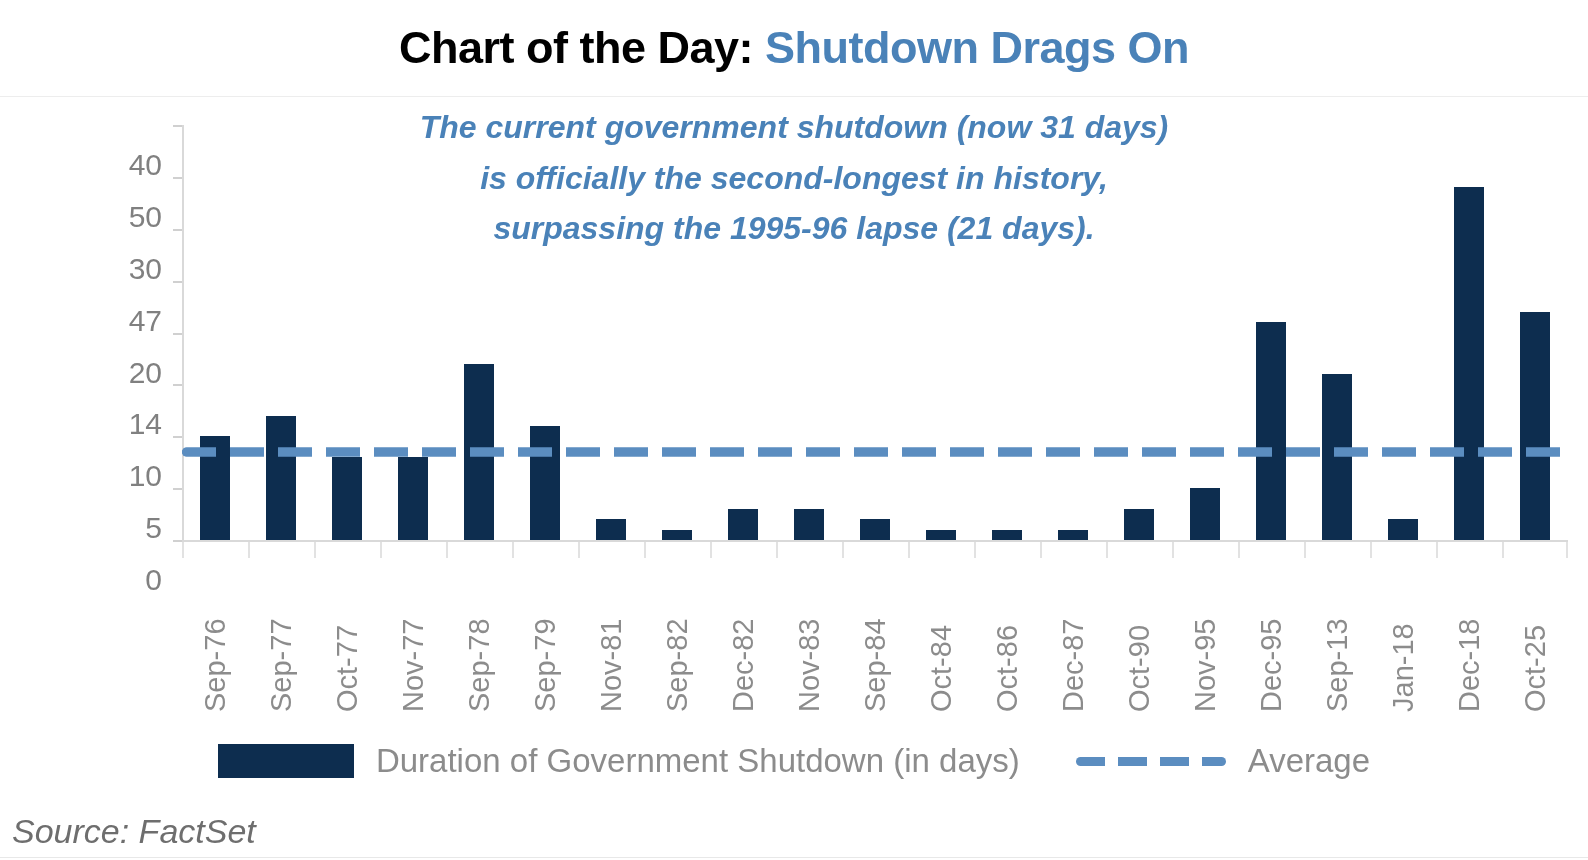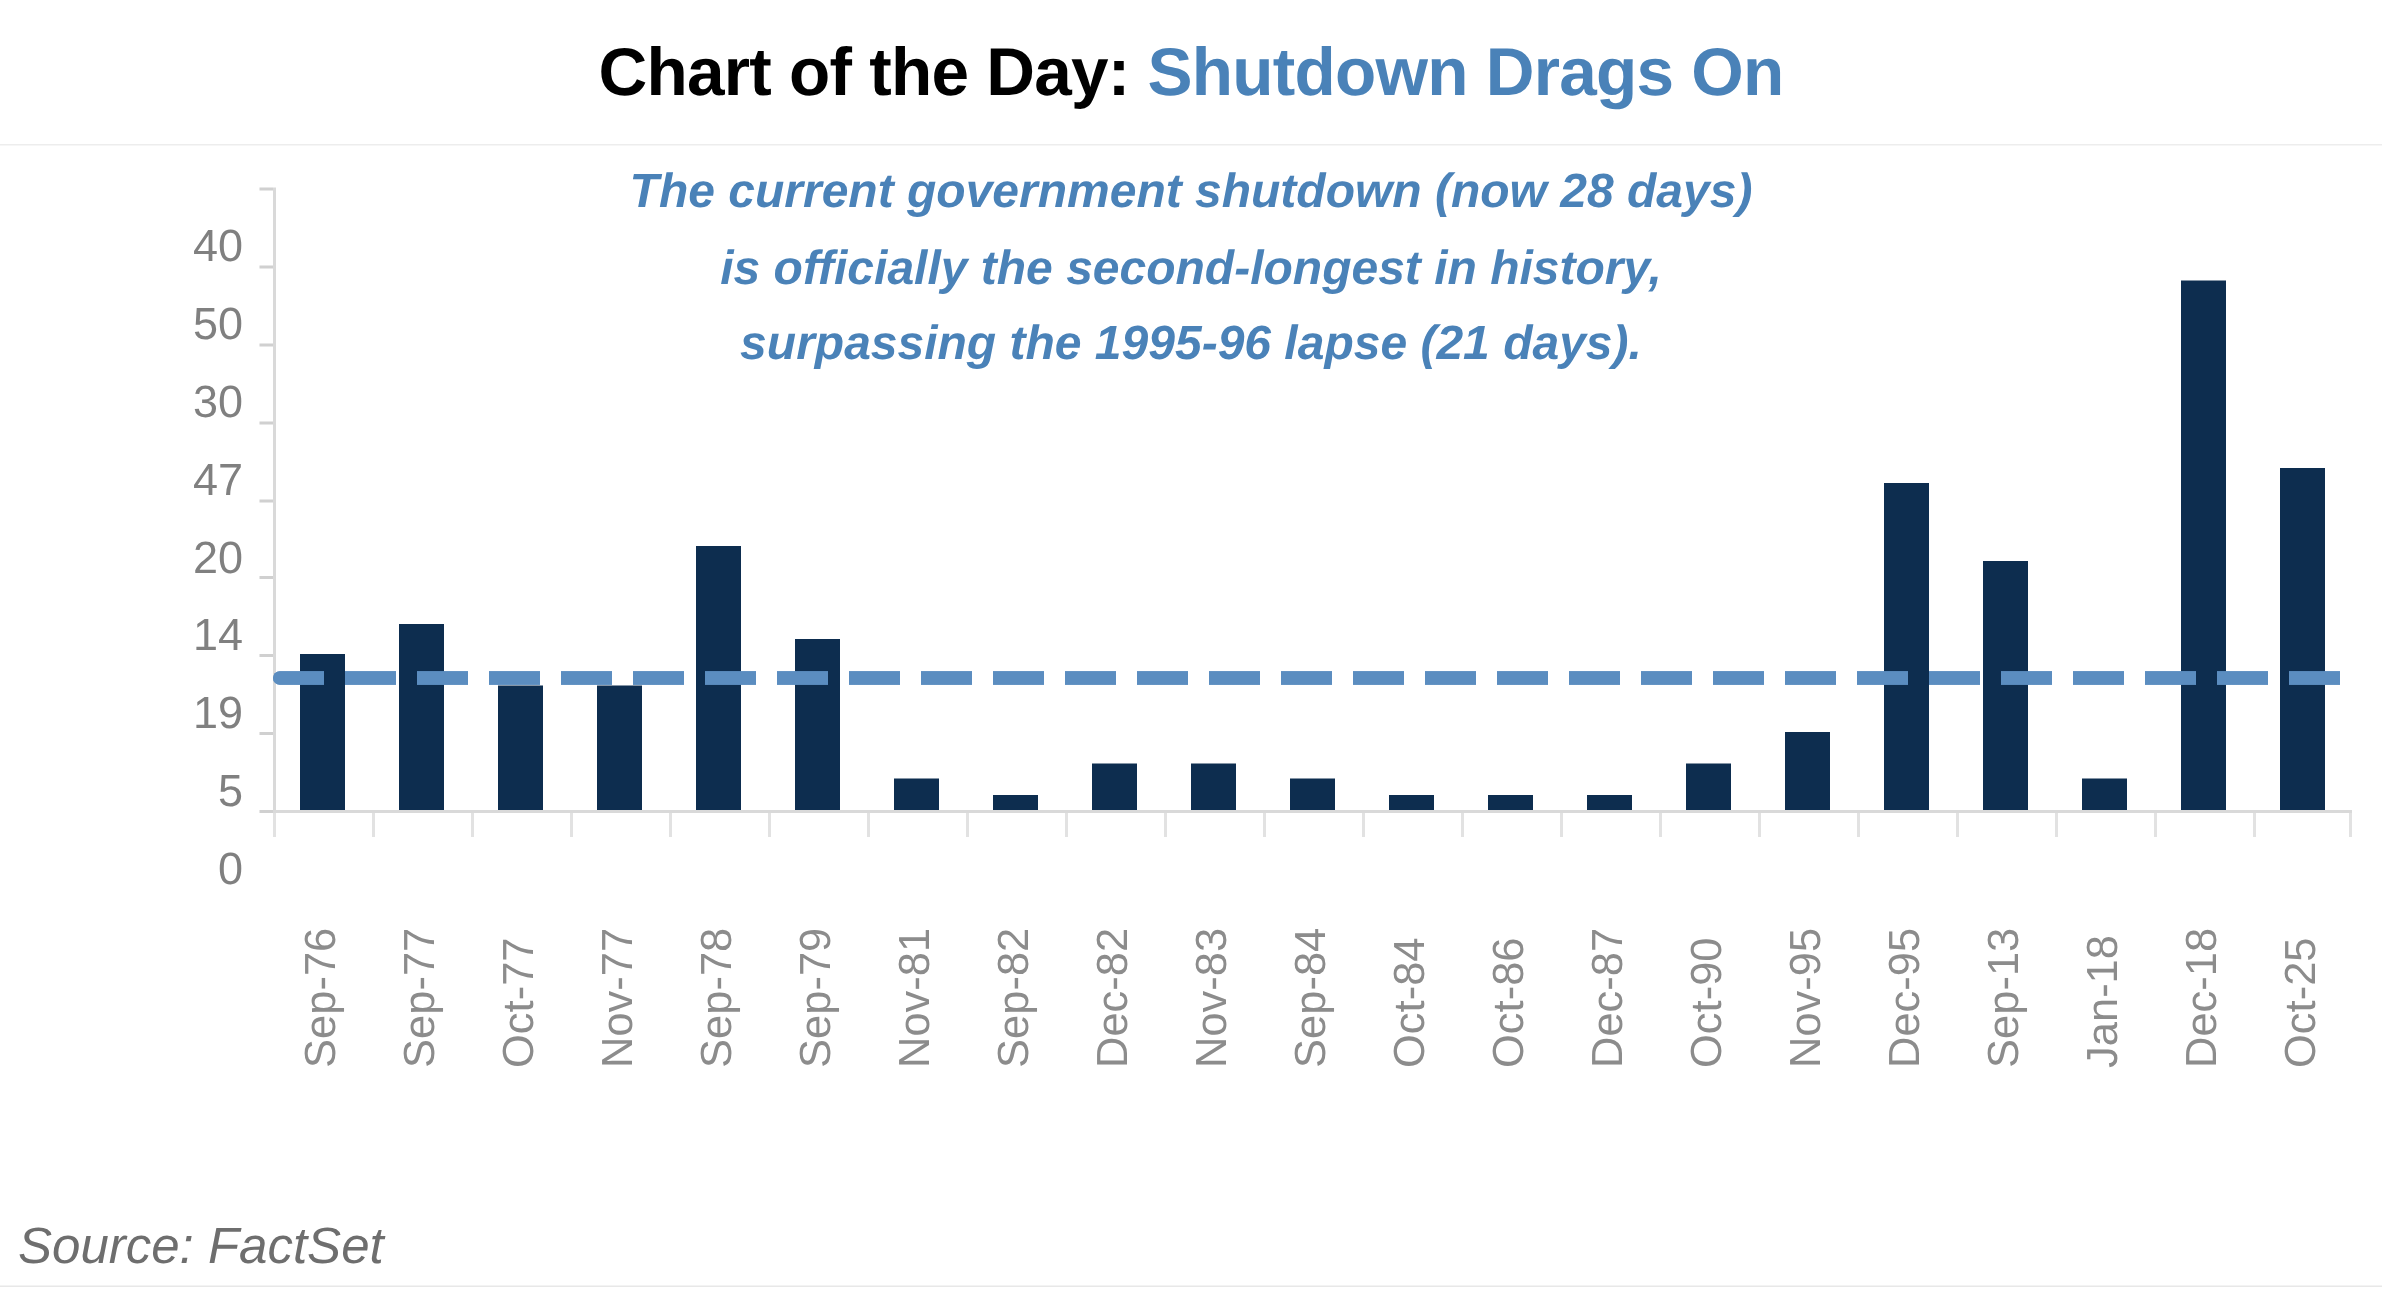--- a/index.html
+++ b/index.html
@@ -157,7 +157,7 @@
   <div class="top-rule"></div>
 
   <div class="subtitle">
-    <div>The current government shutdown (now 28 days)</div>
+    <div>The current government shutdown (now 31 days)</div>
     <div>is officially the second-longest in history,</div>
     <div>surpassing the 1995-96 lapse (21 days).</div>
   </div>

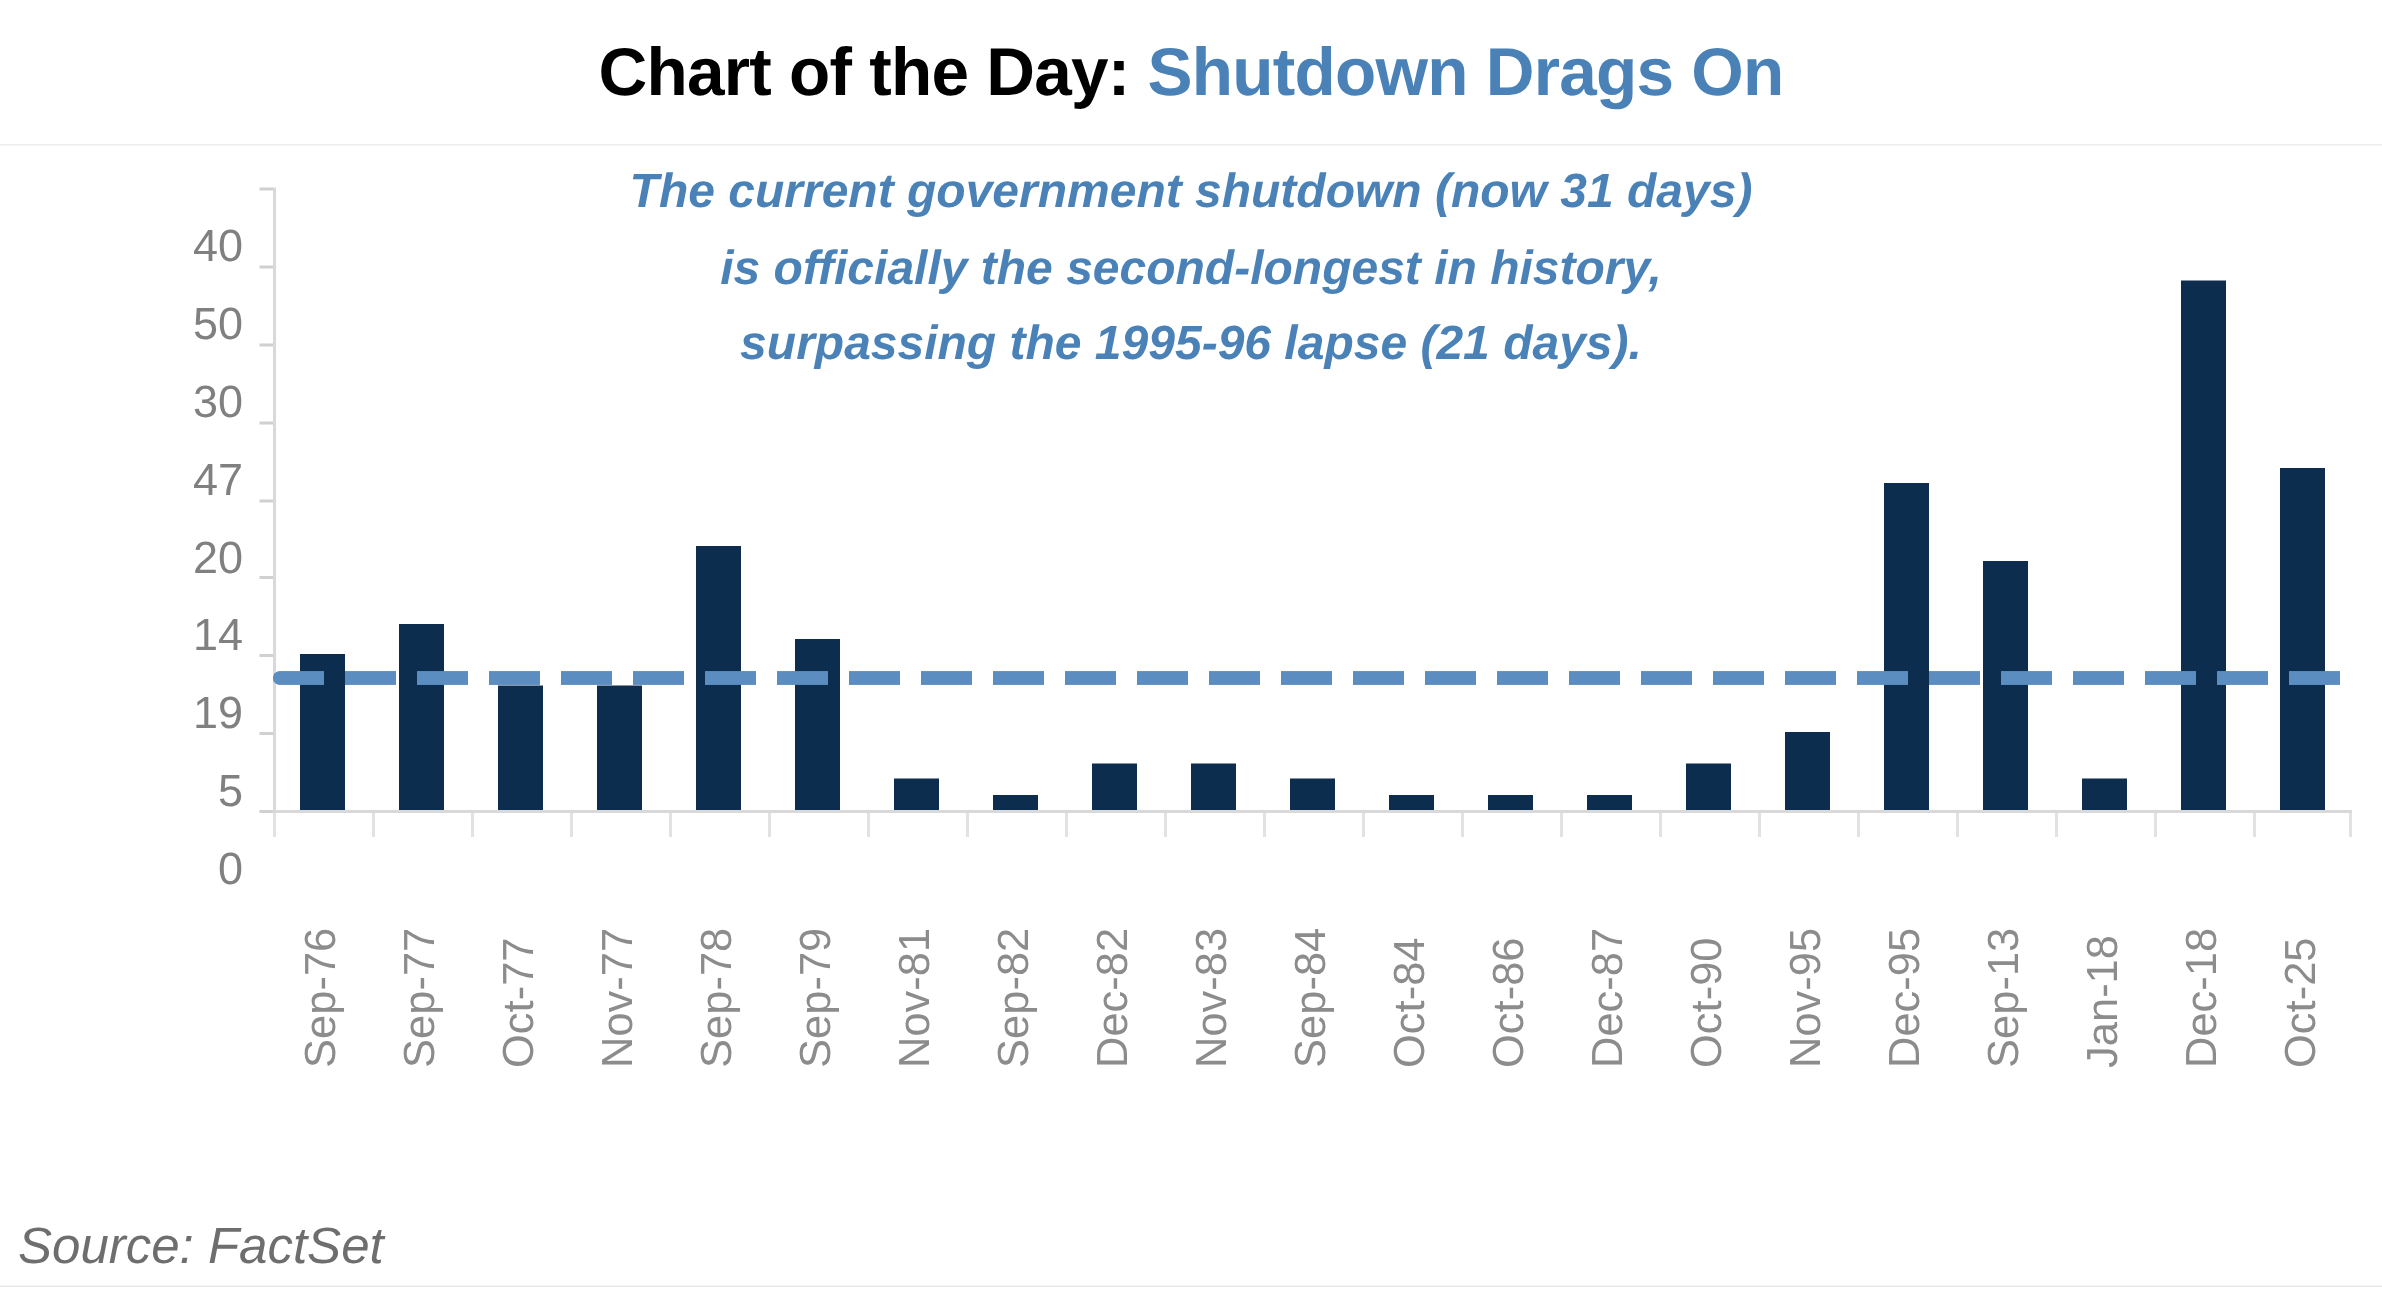--- a/index.html
+++ b/index.html
@@ -177,7 +177,7 @@
         </div>
         <div class="gridrow" style="top: 311.25px;">
           <div class="ytick"></div>
-          <div class="ylabel">19</div>
+          <div class="ylabel">10</div>
         </div>
         <div class="gridrow" style="top: 259.375px;">
           <div class="ytick"></div>

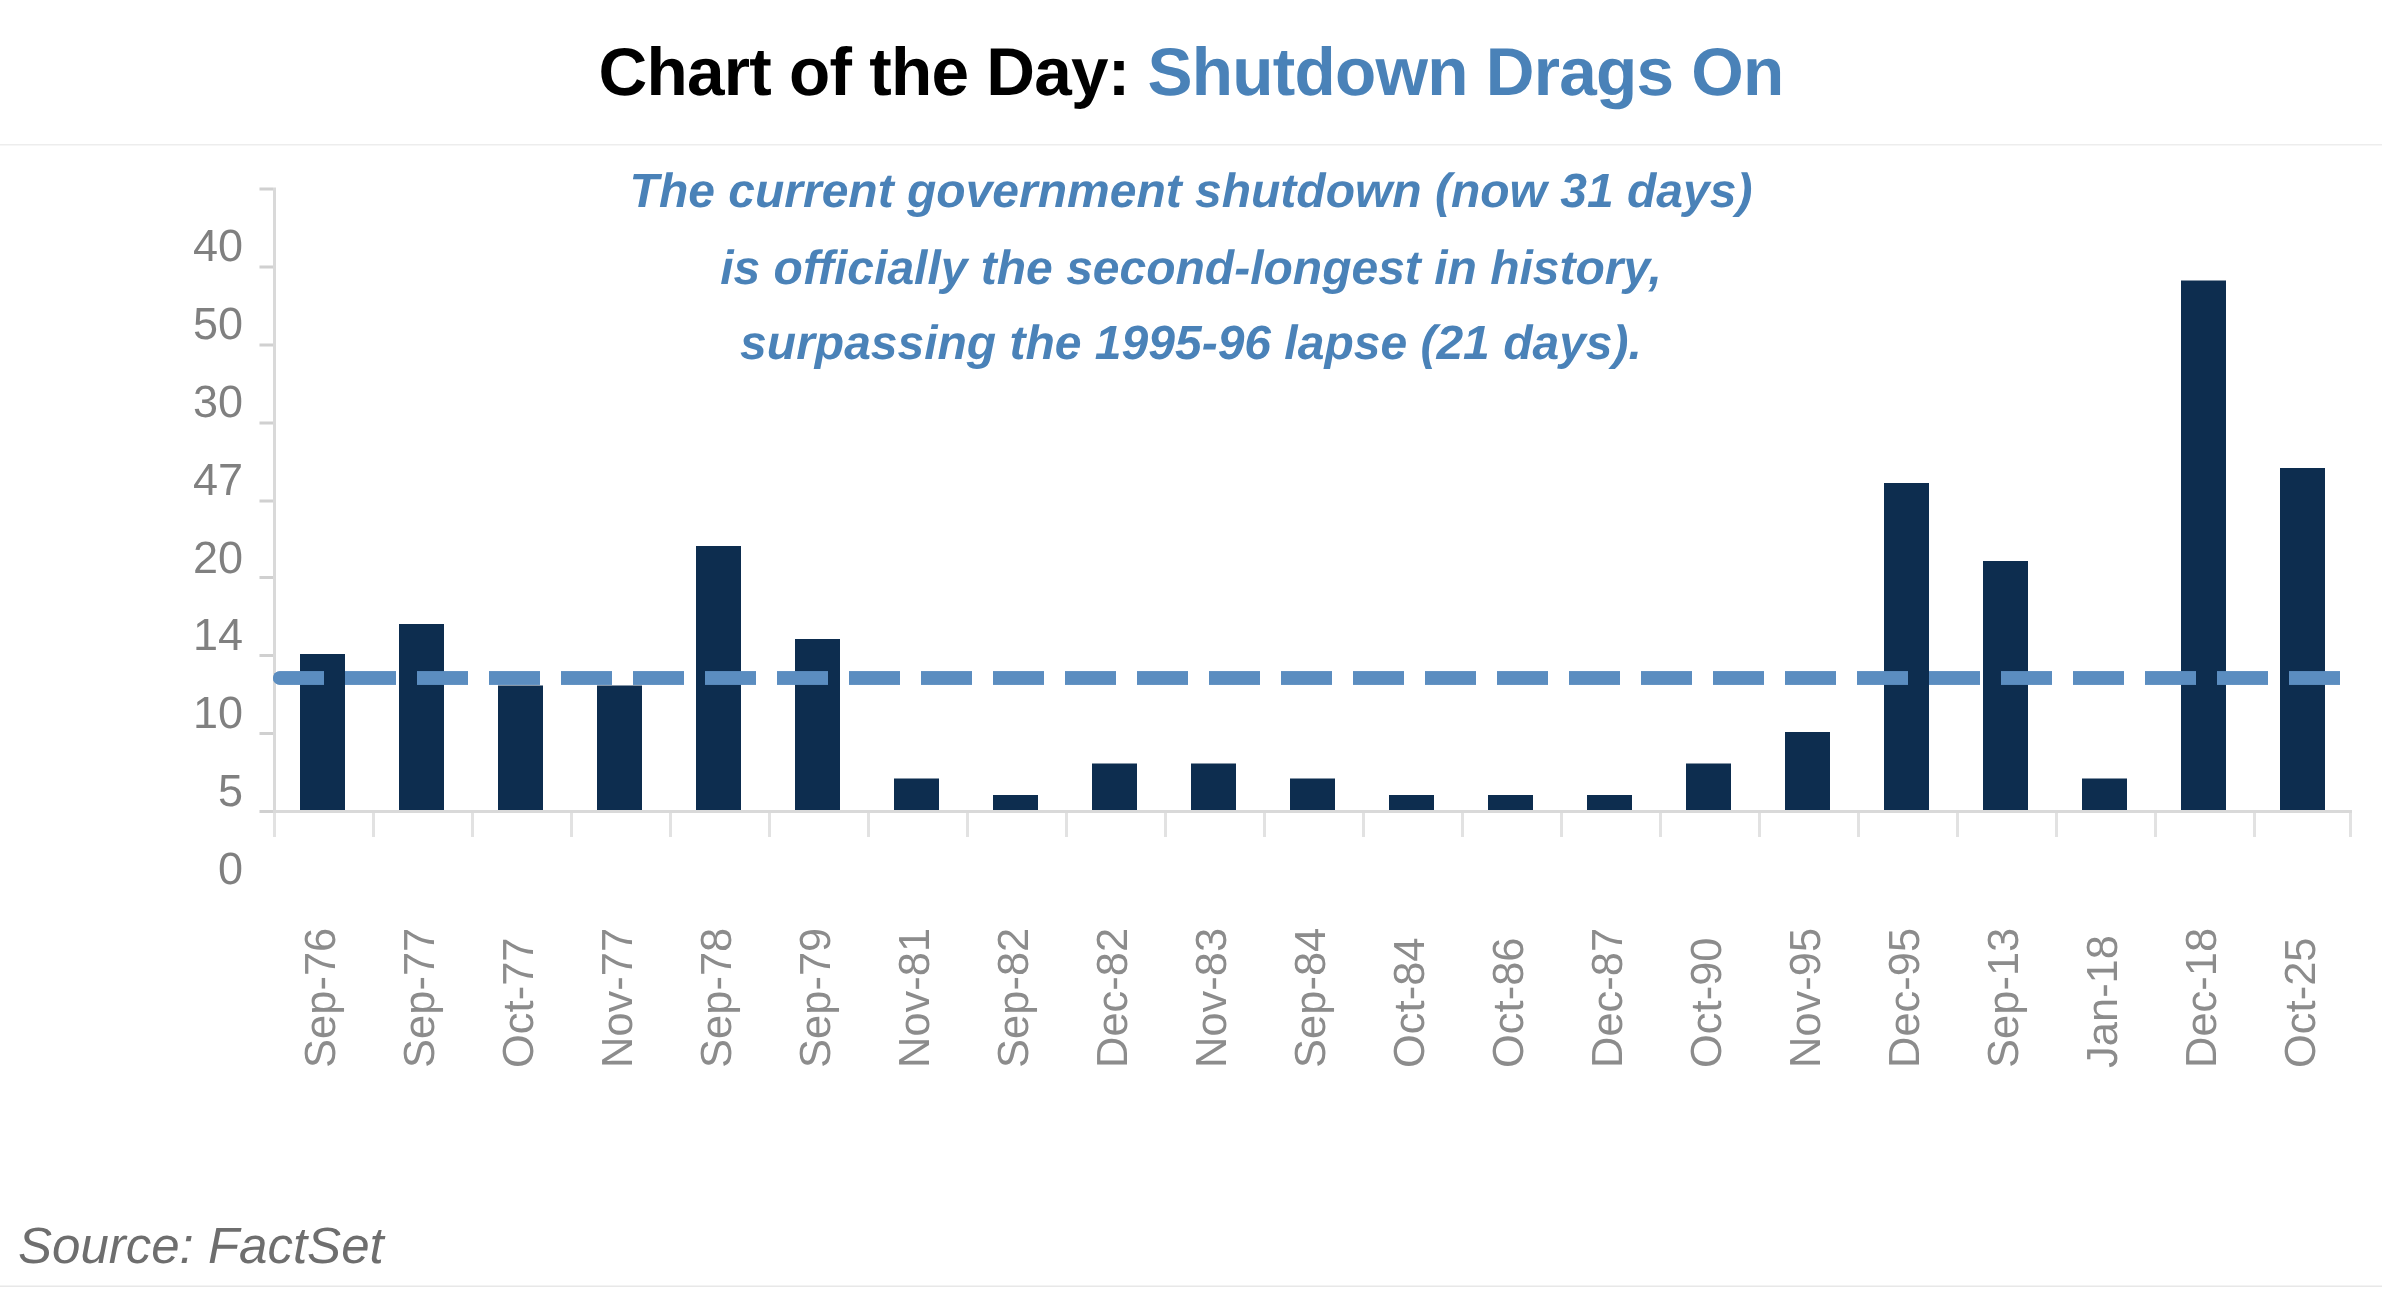--- a/index.html
+++ b/index.html
@@ -361,6 +361,16 @@
       </div>
     </div>
 
+  <div class="legend">
+    <div class="legend-item">
+      <div class="legend-swatch-bar"></div>
+      <div class="legend-label">Duration of Government Shutdown (in days)</div>
+    </div>
+    <div class="legend-item">
+      <div class="legend-swatch-line"></div>
+      <div class="legend-label">Average</div>
+    </div>
+  </div>
 
   <div class="source">Source: FactSet</div>
   <div class="bottom-rule"></div>

